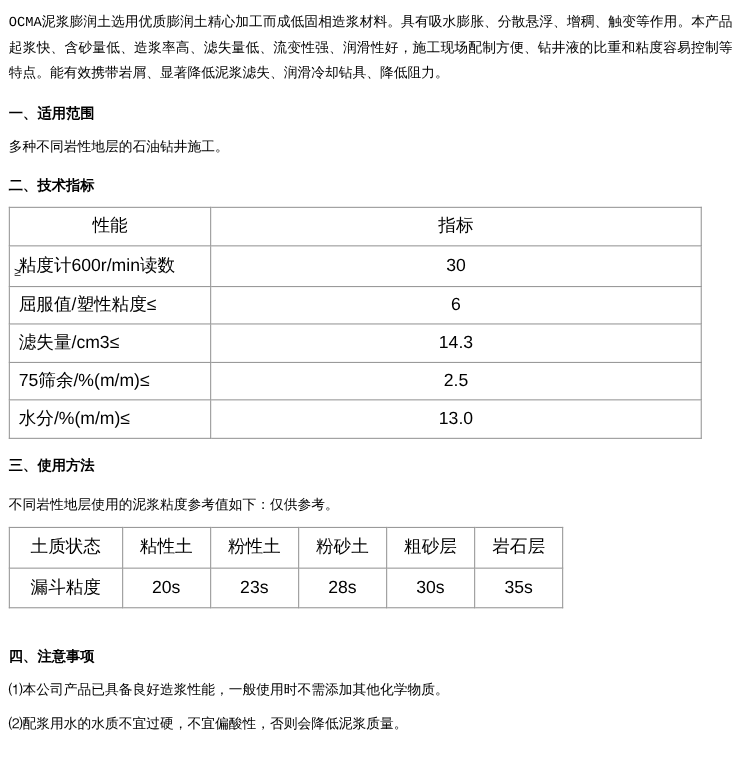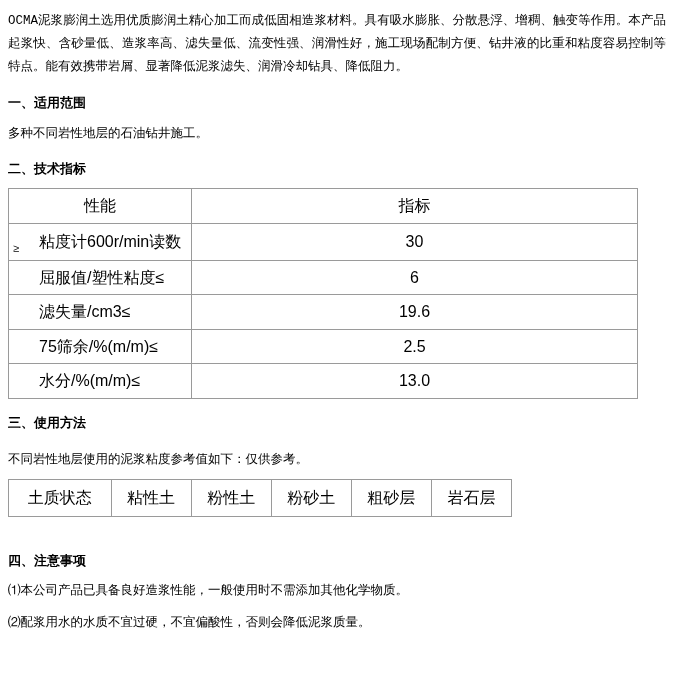--- a/index.html
+++ b/index.html
@@ -61,7 +61,7 @@
   }
   table.spec td.prop {
     text-align: left;
-    padding-left: 30px;
+    padding-left: 8px;
     position: relative;
   }
   table.spec td.prop.with-marker::before {

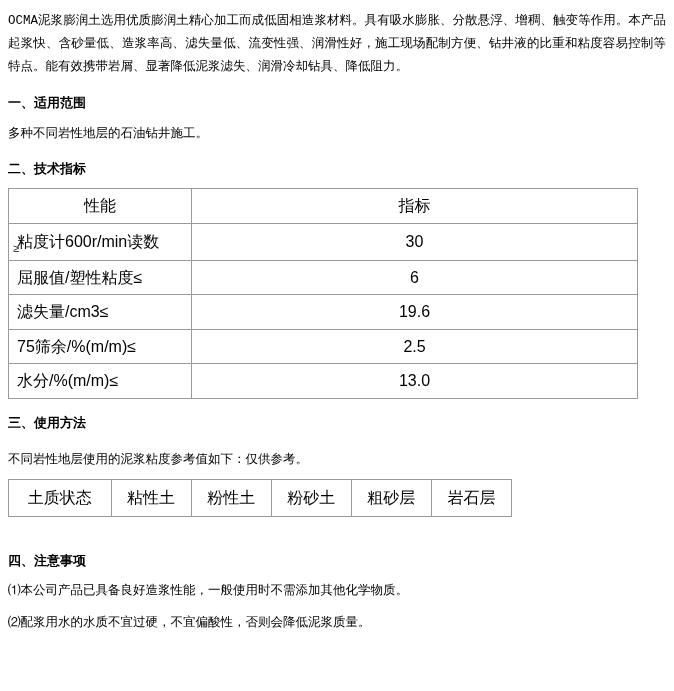--- a/index.html
+++ b/index.html
@@ -121,7 +121,7 @@
     </tr>
     <tr>
       <td class="prop">滤失量/cm3≤</td>
-      <td class="val">19.6</td>
+      <td class="val">14.3</td>
     </tr>
     <tr>
       <td class="prop">75筛余/%(m/m)≤</td>

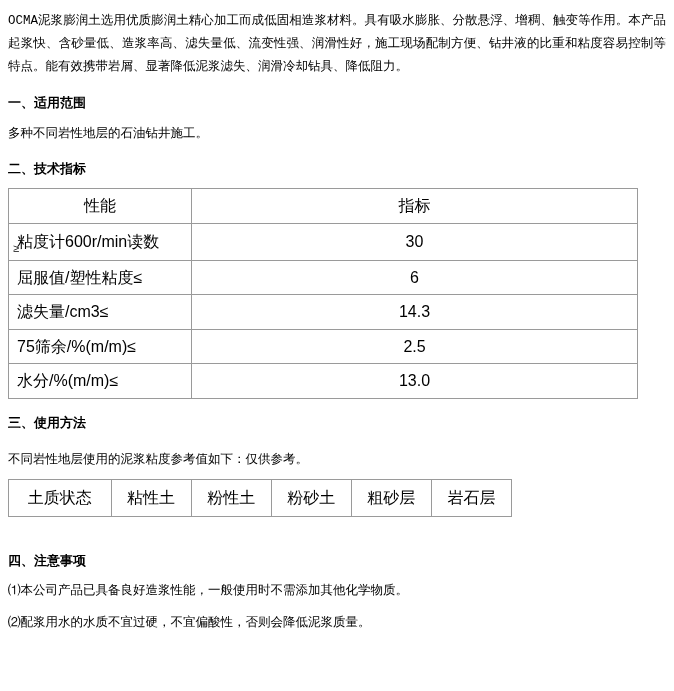--- a/index.html
+++ b/index.html
@@ -148,6 +148,14 @@
       <td>粗砂层</td>
       <td>岩石层</td>
     </tr>
+    <tr>
+      <td>漏斗粘度</td>
+      <td>20s</td>
+      <td>23s</td>
+      <td>28s</td>
+      <td>30s</td>
+      <td>35s</td>
+    </tr>
   </tbody>
     </table>
 

